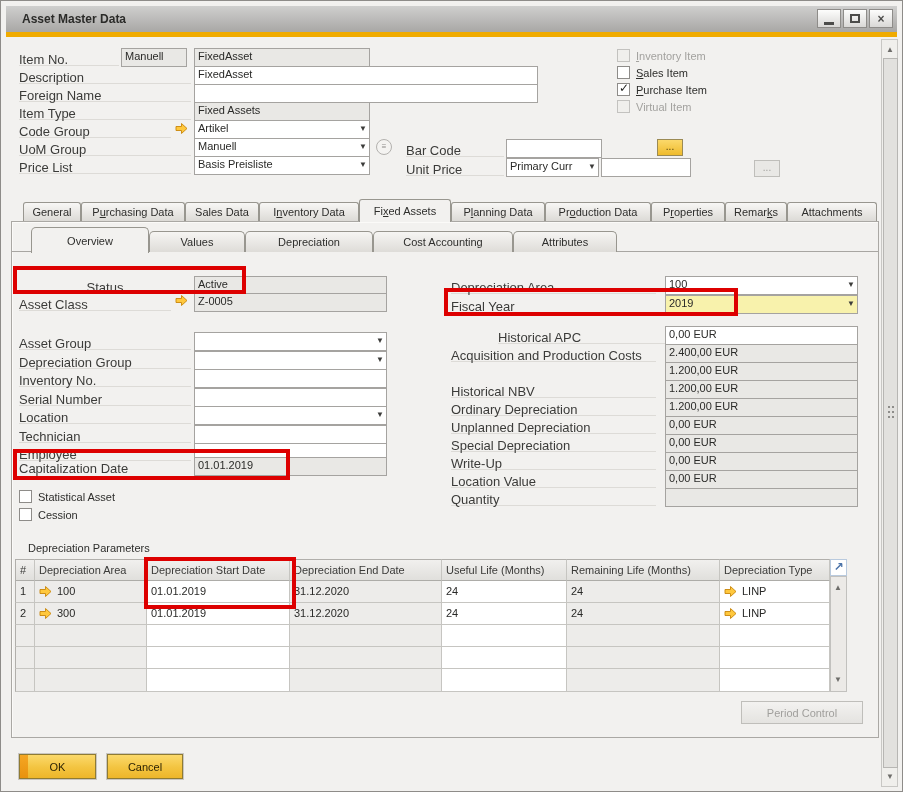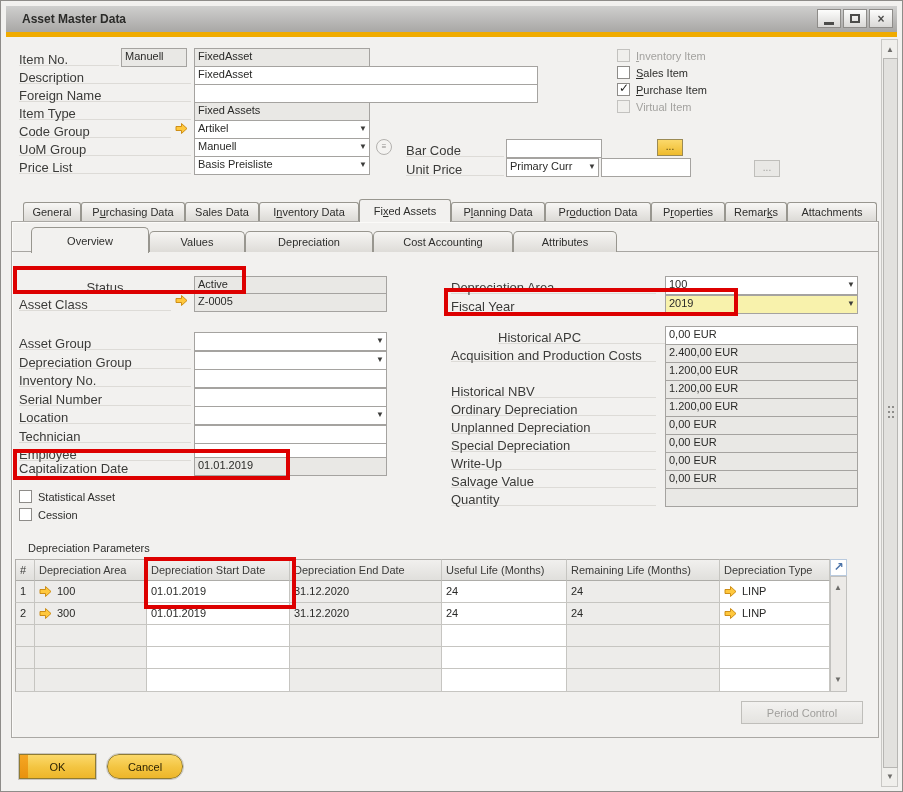--- a/index.html
+++ b/index.html
@@ -228,7 +228,7 @@
   <div class="fld ro" style="left:664px;top:433px;width:193px;">0,00 EUR</div>
   <div class="lbl" style="left:450px;top:453px;width:205px;">Write-Up</div>
   <div class="fld ro" style="left:664px;top:451px;width:193px;">0,00 EUR</div>
-  <div class="lbl" style="left:450px;top:471px;width:205px;">Salvage Value</div>
+  <div class="lbl" style="left:450px;top:471px;width:205px;">Location Value</div>
   <div class="fld ro" style="left:664px;top:469px;width:193px;">0,00 EUR</div>
   <div class="lbl" style="left:450px;top:489px;width:205px;">Quantity</div>
   <div class="fld ro" style="left:664px;top:487px;width:193px;"></div>

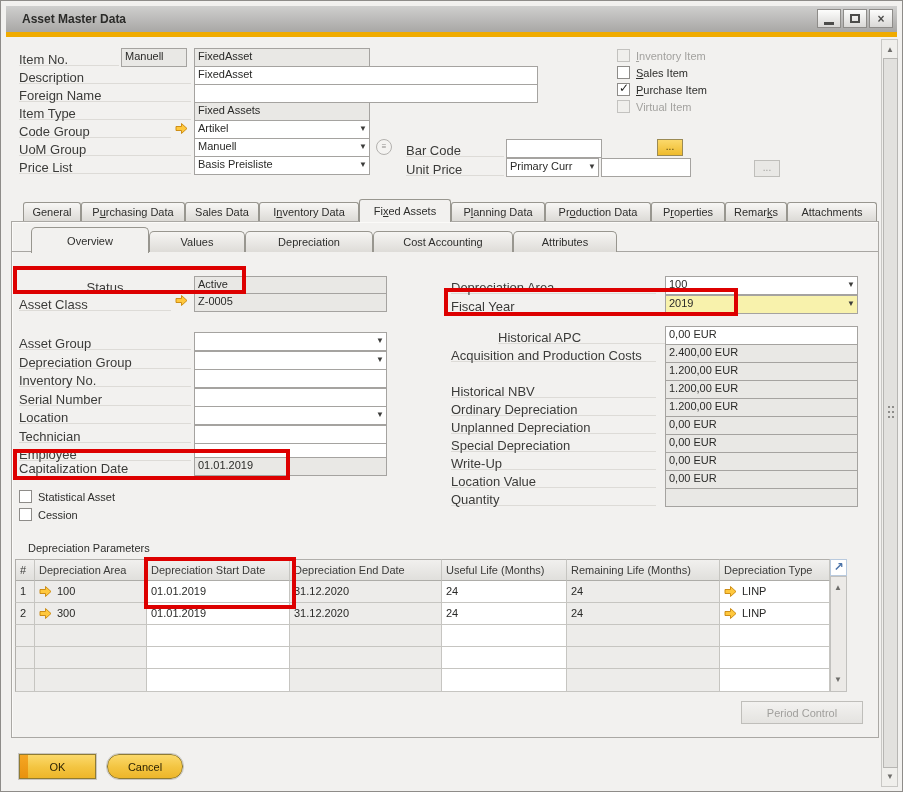--- a/index.html
+++ b/index.html
@@ -305,7 +305,7 @@
       <div class="okaccent"></div>
       <span>OK</span>
     </div>
-  <div class="goldbtn" style="left:106px;top:753px;width:76px;height:25px;border-radius:12px;">
+  <div class="goldbtn" style="left:106px;top:753px;width:76px;height:25px;">
       <span>Cancel</span>
     </div>
 

